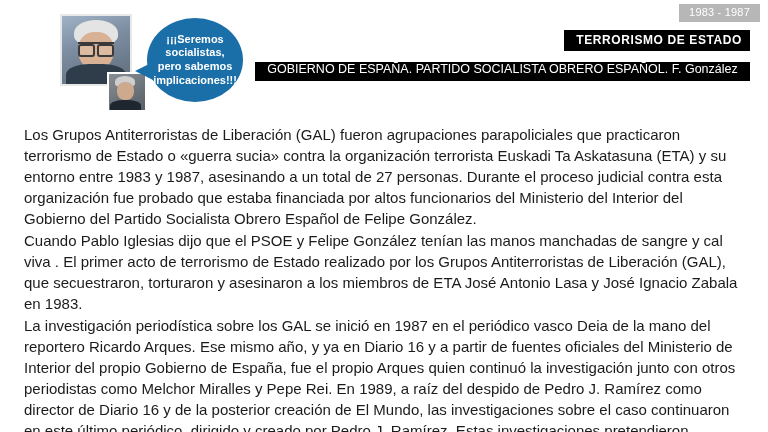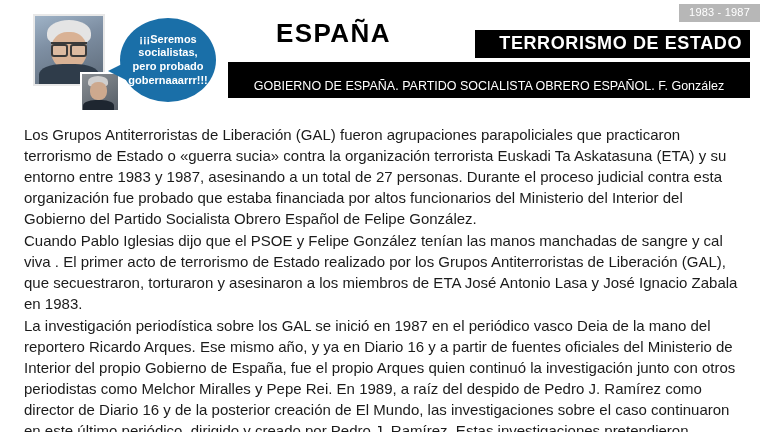--- a/index.html
+++ b/index.html
@@ -19,6 +19,7 @@
   .header {
     position: relative;
     height: 118px;
+    margin-left: 27px;
   }
 
   .date-badge {

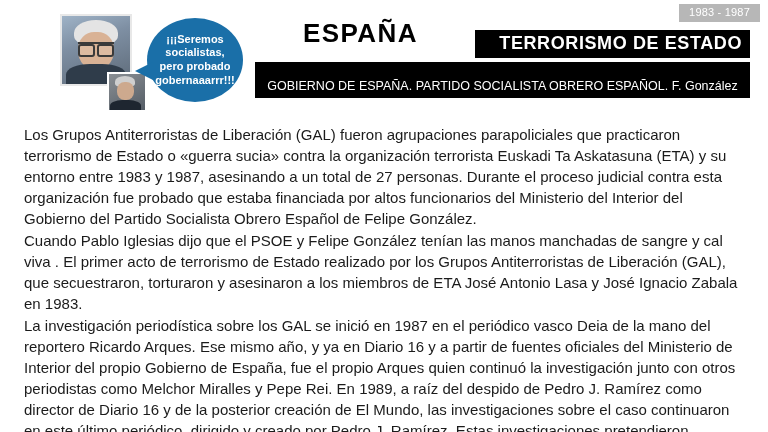--- a/index.html
+++ b/index.html
@@ -220,7 +220,7 @@
 
   <div class="bubble">
     <span class="tail"></span>
-    <span class="bubble-text">¡¡¡Seremos socialistas, pero probado gobernaaarrr!!!</span>
+    <span class="bubble-text">¡¡¡Seremos socialistas, pero sabemos implicaciones!!!</span>
   </div>
 
   <div class="title">ESPAÑA</div>

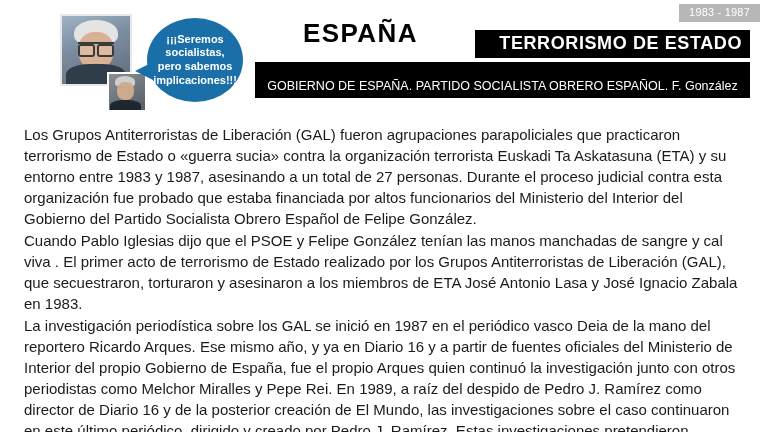--- a/index.html
+++ b/index.html
@@ -223,7 +223,6 @@
     <span class="bubble-text">¡¡¡Seremos socialistas, pero sabemos implicaciones!!!</span>
   </div>
 
-  <div class="title">ESPAÑA</div>
 
   <div class="black-band band-terror">TERRORISMO DE ESTADO</div>
 

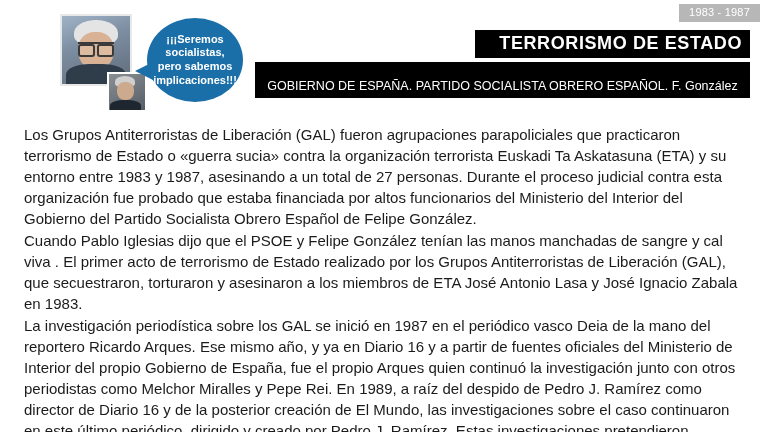--- a/index.html
+++ b/index.html
@@ -52,10 +52,10 @@
   .band-terror {
     right: 18px;
     top: 30px;
-    font-size: 18px;
+    font-size: 12px;
     font-weight: bold;
     letter-spacing: 0.6px;
-    padding: 3px 8px 4px 24px;
+    padding: 3px 8px 4px 12px;
   }
   .band-gobierno {
     left: 228px;

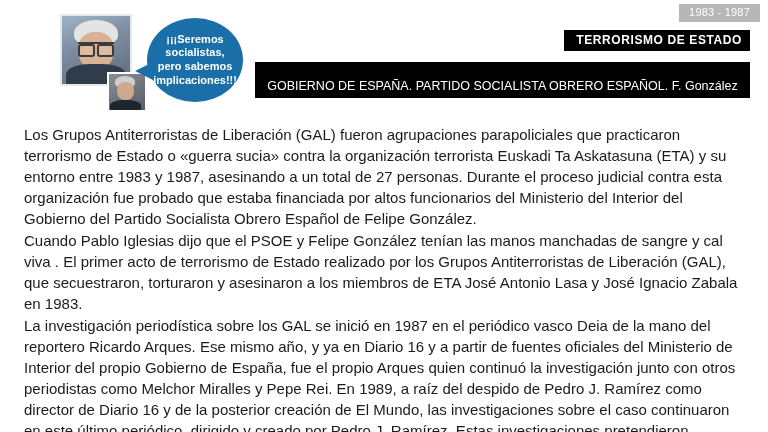--- a/index.html
+++ b/index.html
@@ -62,7 +62,7 @@
     top: 62px;
     right: 18px;
     font-size: 12.5px;
-    padding: 17px 8px 5px 8px;
+    padding: 0 8px 5px 8px;
     text-align: center;
     white-space: nowrap;
   }

